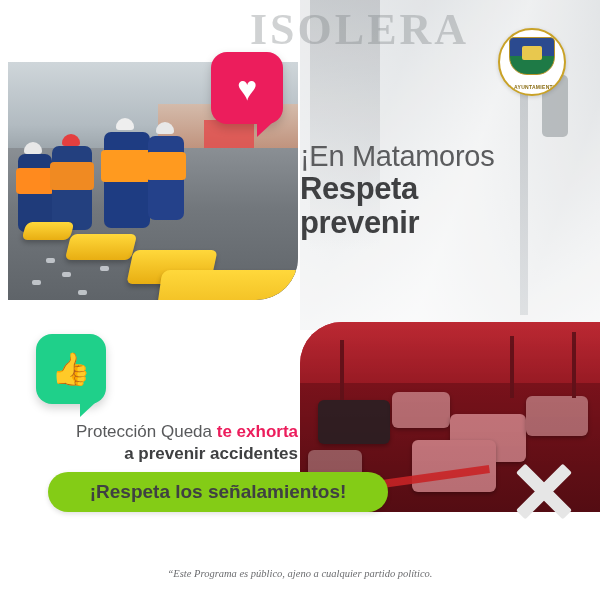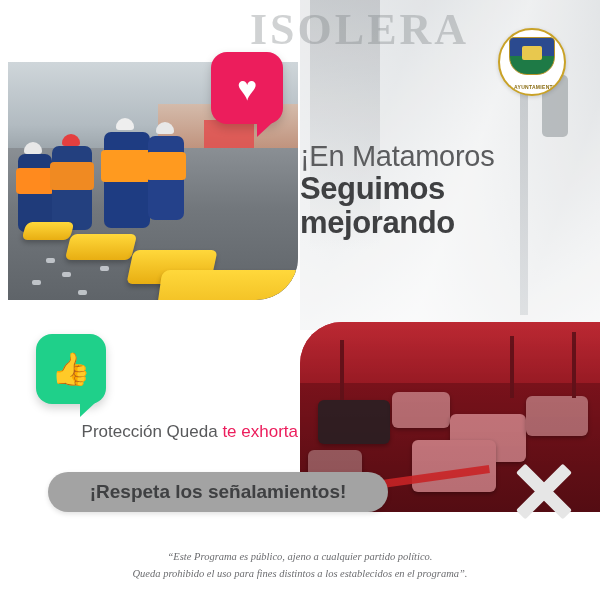--- a/index.html
+++ b/index.html
@@ -365,7 +365,7 @@
 
   <div class="headline">
     <div class="hl-1">¡En Matamoros</div>
-    <div class="hl-2">Seguimos</div>
+    <div class="hl-2">Respeta</div>
     <div class="hl-3">mejorando</div>
   </div>
 

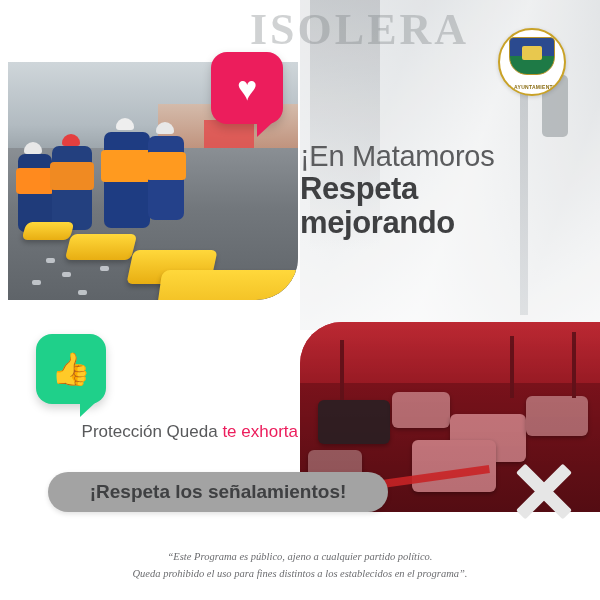--- a/index.html
+++ b/index.html
@@ -366,7 +366,7 @@
   <div class="headline">
     <div class="hl-1">¡En Matamoros</div>
     <div class="hl-2">Respeta</div>
-    <div class="hl-3">mejorando</div>
+    <div class="hl-3">prevenir</div>
   </div>
 
   <div class="pc-line1">

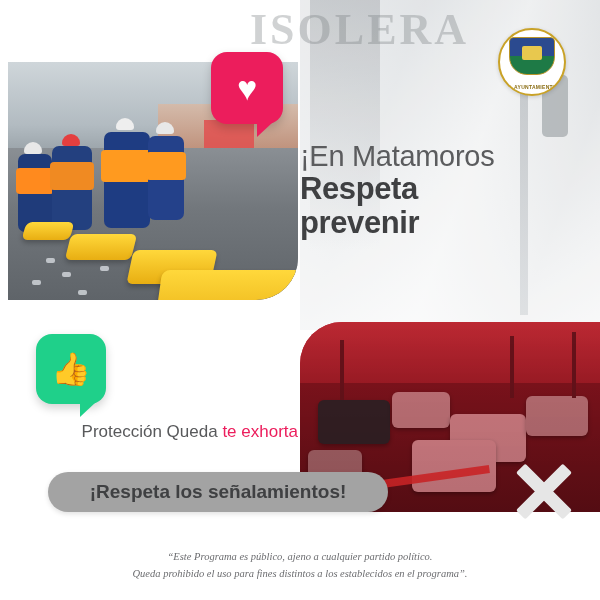--- a/index.html
+++ b/index.html
@@ -236,7 +236,7 @@
     position:absolute; left:48px; top:422px; width:250px;
     text-align:right; font-size:17px; color:#58595b;
   }
-  .pc-line1 b { color:#ec1d5c; font-weight:400; }
+  .pc-line1 b { color:#ec1d5c; font-weight:700; }
   .pc-line2 {
     position:absolute; left:48px; top:444px; width:250px;
     text-align:right; font-size:17px; font-weight:700; color:#3f4042;

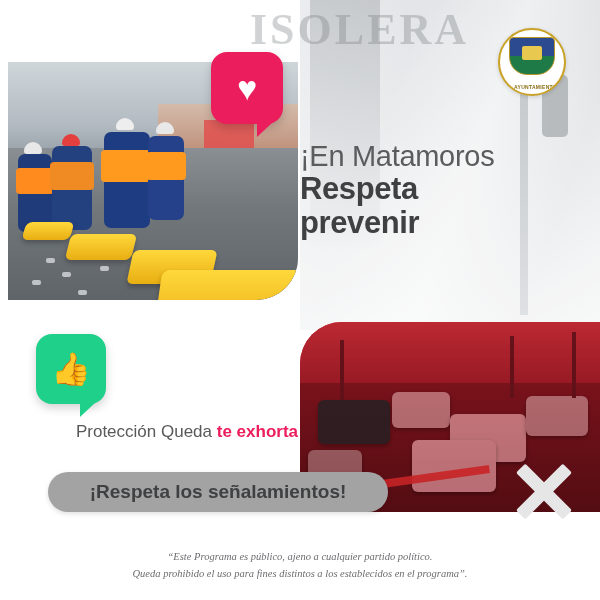--- a/index.html
+++ b/index.html
@@ -372,6 +372,7 @@
   <div class="pc-line1">
     <span>Protección Queda </span><b>te exhorta</b>
   </div>
+  <div class="pc-line2">a prevenir accidentes</div>
 
   <div class="cta">
     <span>¡Respeta los señalamientos!</span>

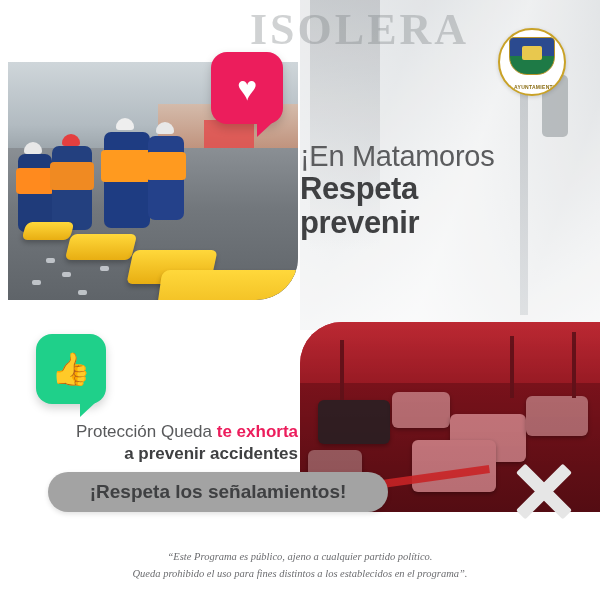--- a/index.html
+++ b/index.html
@@ -247,7 +247,7 @@
     position:absolute;
     left:48px; top:472px;
     width:340px; height:40px;
-    background:#a3a3a3;
+    background:#84cc16;
     border-radius:20px;
     display:flex; align-items:center; justify-content:center;
     box-shadow:0 2px 5px rgba(0,0,0,.12);

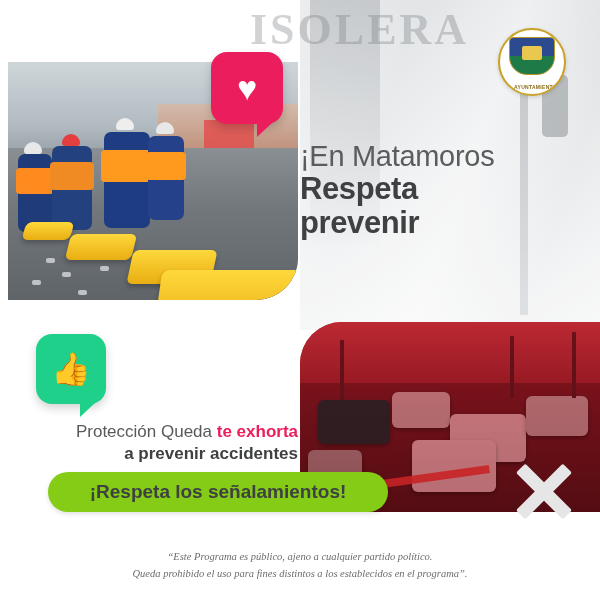--- a/index.html
+++ b/index.html
@@ -385,7 +385,6 @@
 
   <div class="footer">
     <div>“Este Programa es público, ajeno a cualquier partido político.</div>
-    <div>Queda prohibido el uso para fines distintos a los establecidos en el programa”.</div>
   </div>
 
 </div>

